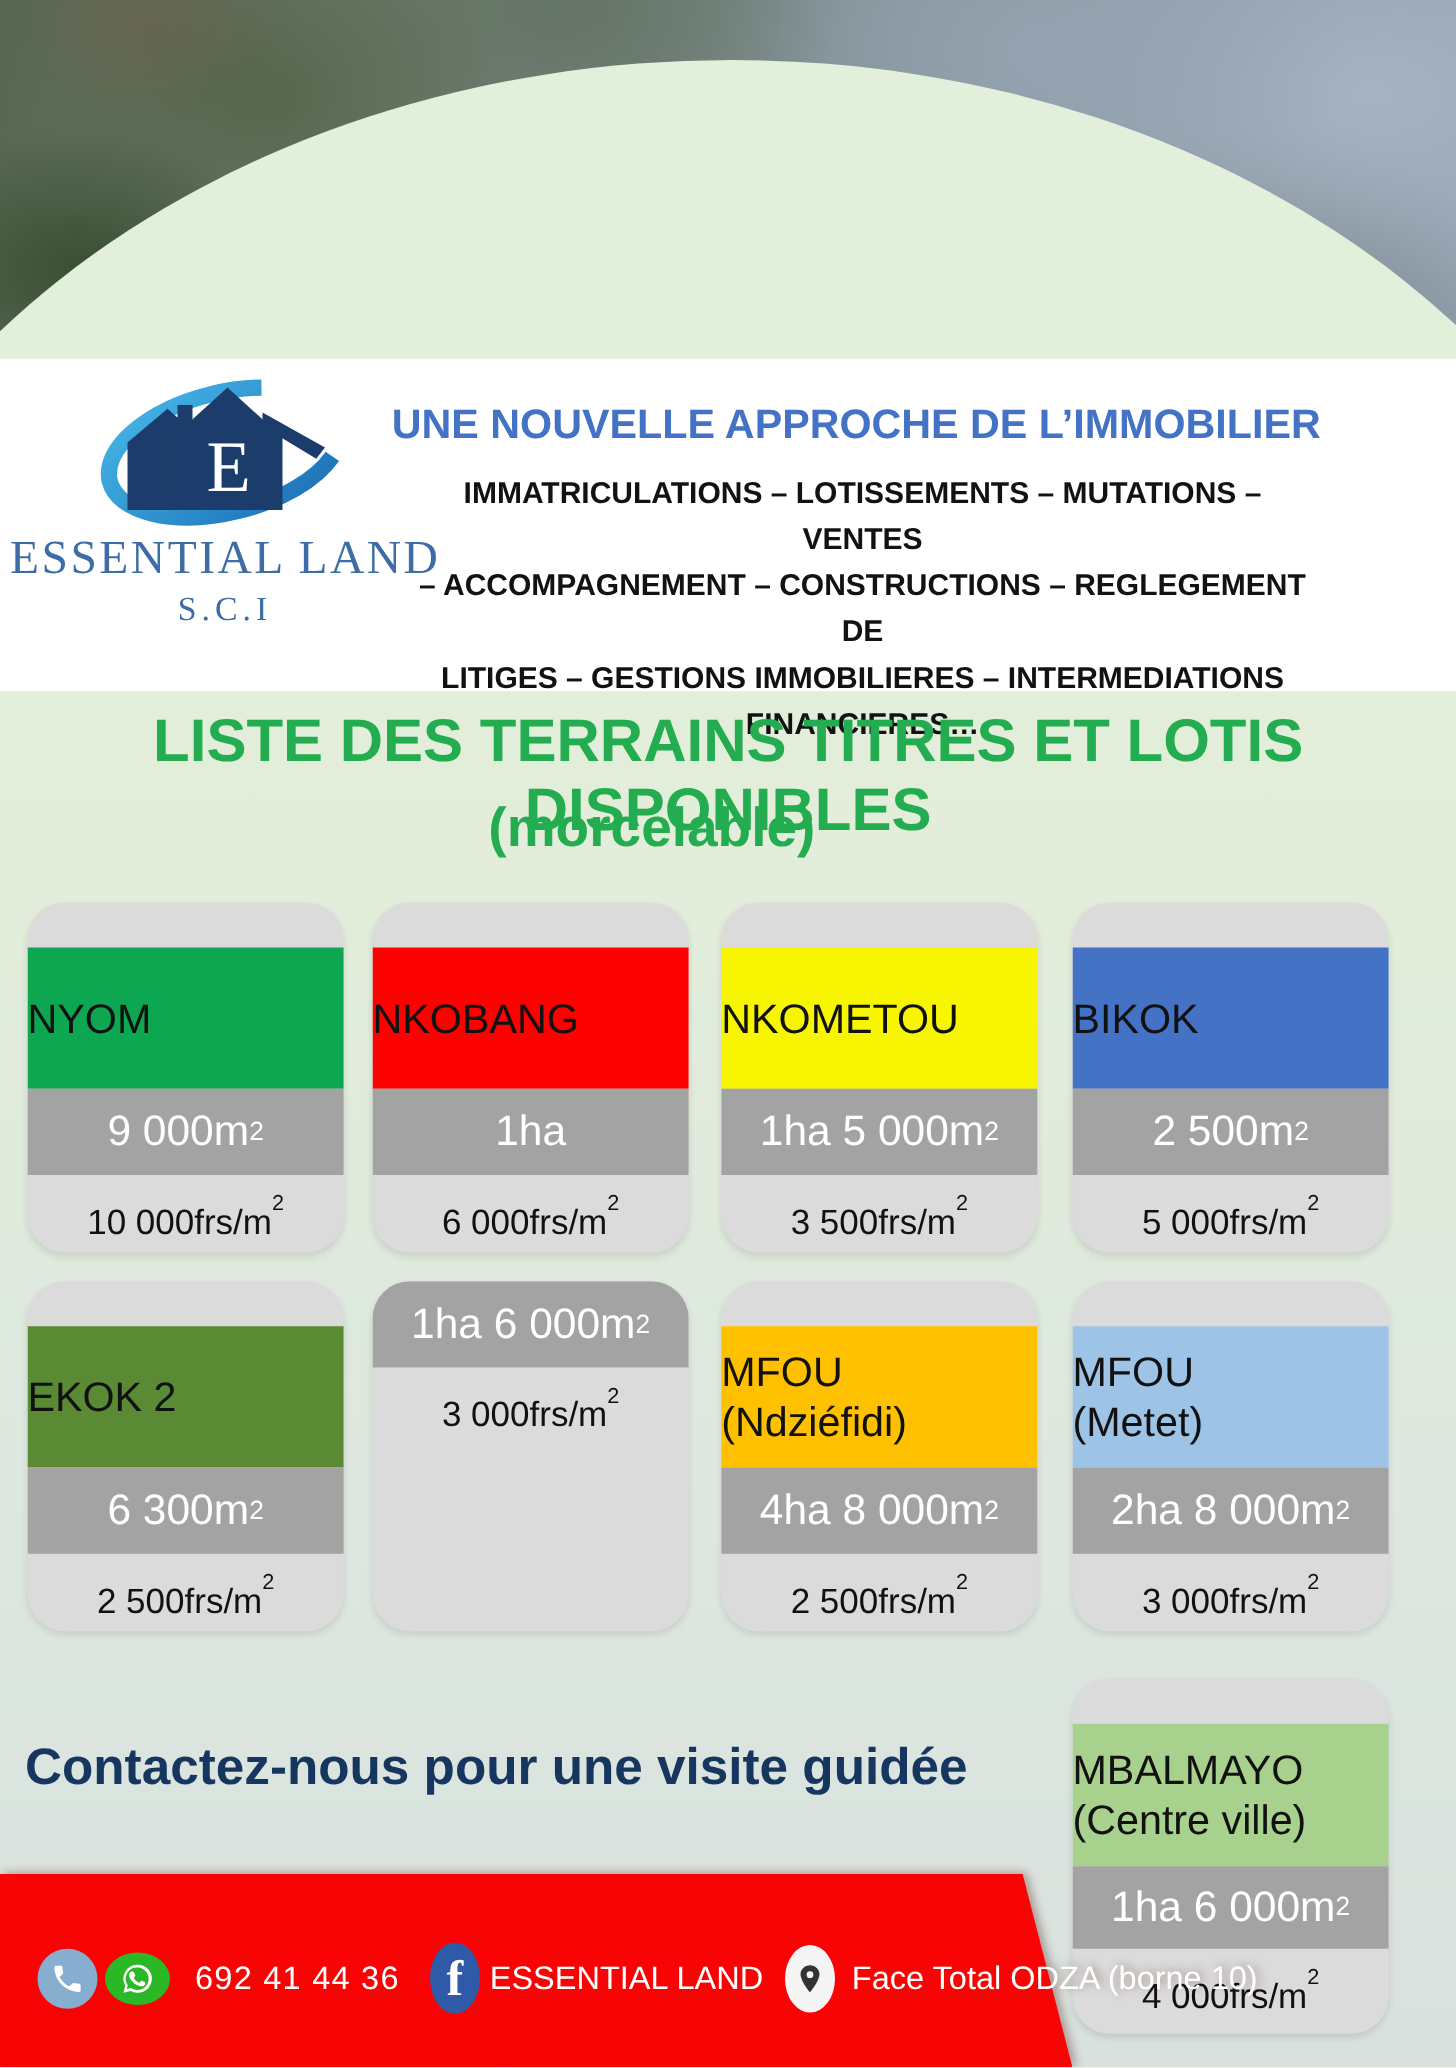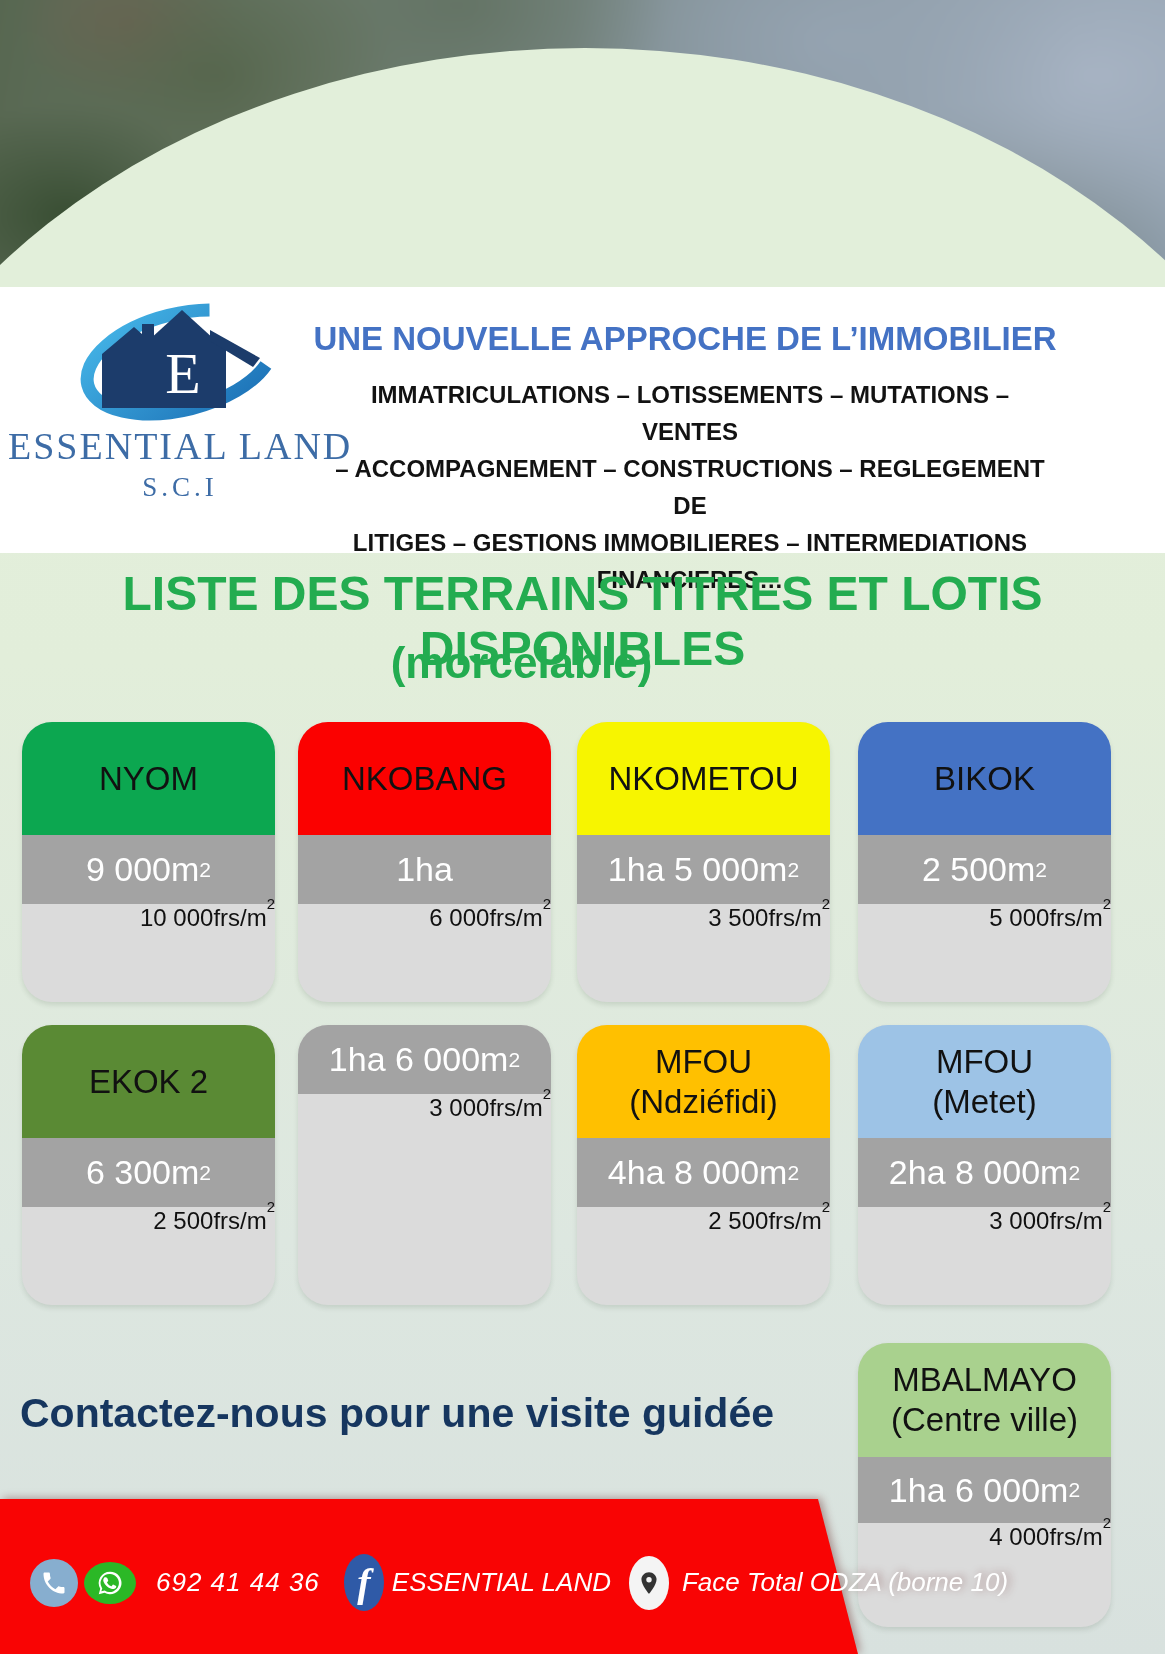--- a/index.html
+++ b/index.html
@@ -68,7 +68,7 @@
   }
   .card-head {
     height:113px; flex:0 0 113px; display:flex; flex-direction:column;
-    align-items:center; justify-content:center; color:#111;
+    align-items:flex-start; justify-content:center; color:#111;margin-top:36px;
   }
   .card-name  { font-size:33px; line-height:40px; color:#111; }
   .card-name2 { font-size:33px; line-height:40px; color:#111; }

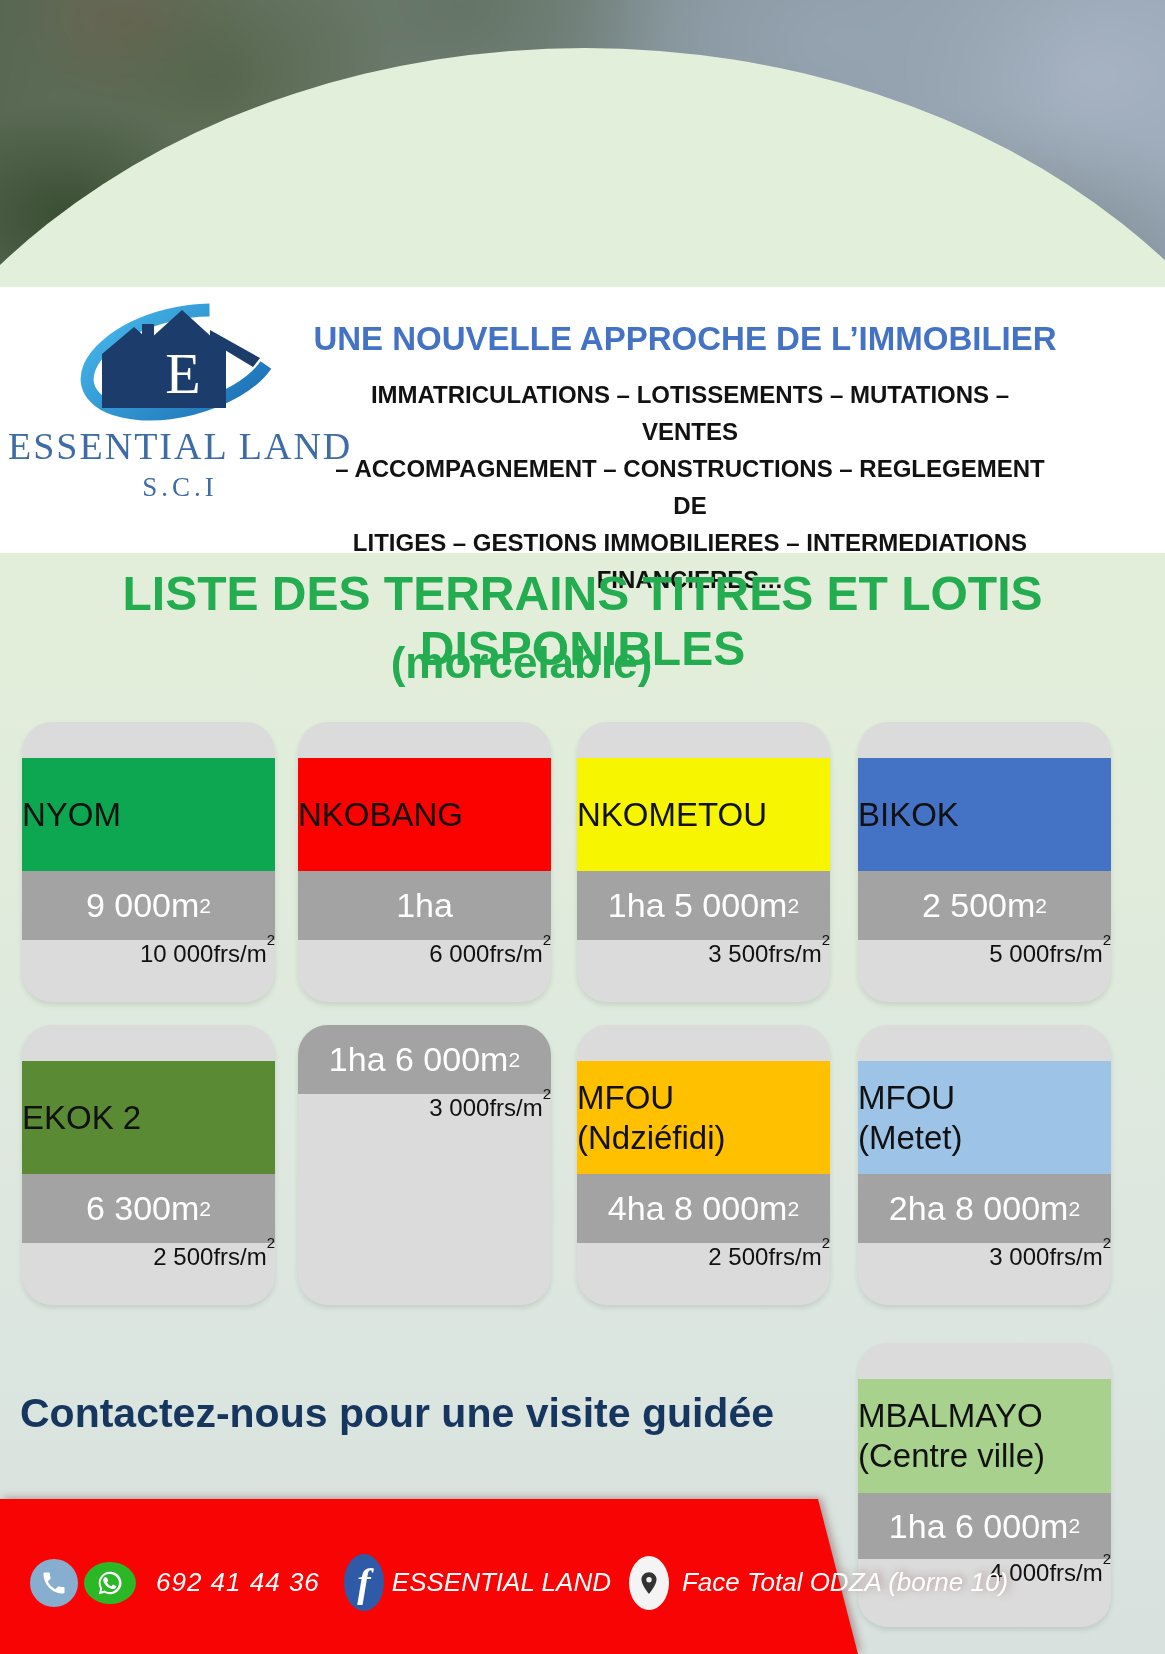--- a/index.html
+++ b/index.html
@@ -78,8 +78,8 @@
     display:flex; align-items:center; justify-content:center; font-size:34px;
   }
   .card-price {
-    flex:1; display:flex; align-items:flex-start; justify-content:flex-end;
-    font-size:24px; color:#111;
+    flex:1; display:flex; align-items:flex-start; justify-content:center;
+    padding-top:22px; font-size:28px; color:#111;
   }
   .card sup { font-size:0.62em; vertical-align:super; line-height:0; }
   .card.tall { height:284px; }

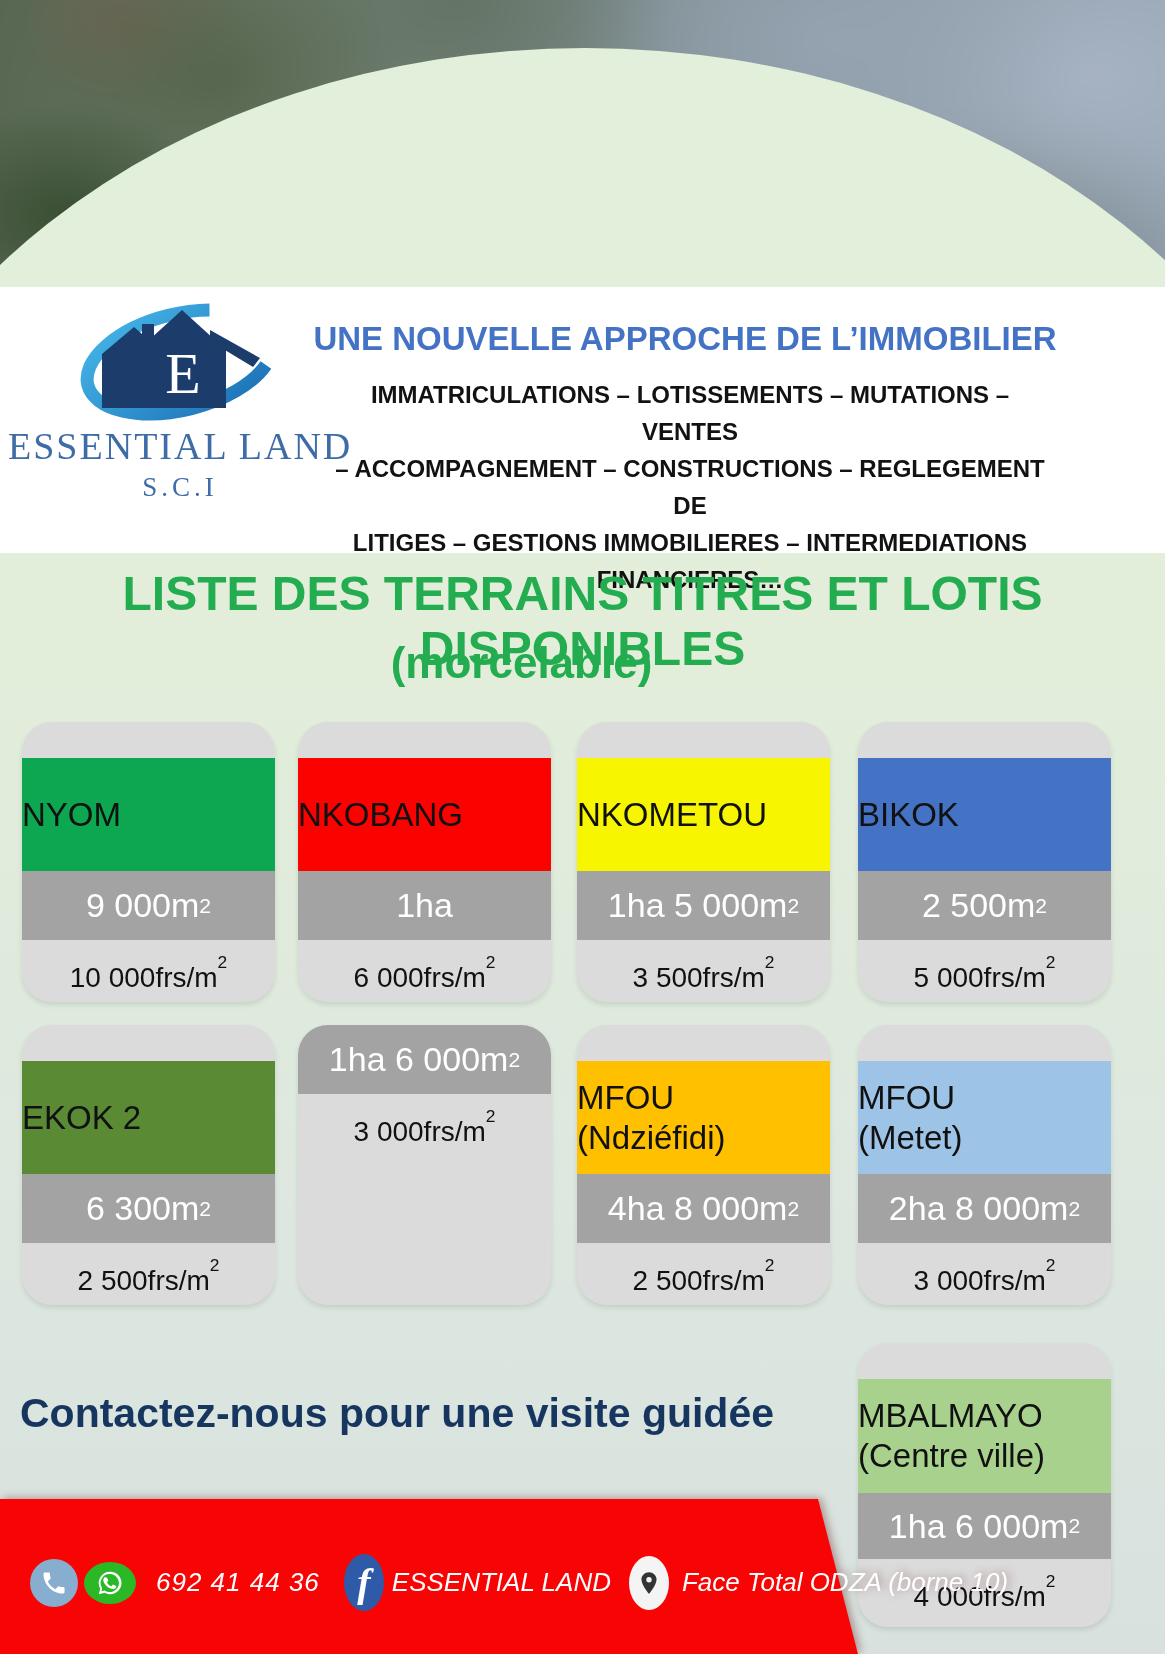--- a/index.html
+++ b/index.html
@@ -94,7 +94,7 @@
 
   
   .footer-wrap { position:absolute; left:0; top:1499px; width:1165px; height:155px;
-    filter:drop-shadow(3px -1px 4px rgba(80,0,0,.35));font-style:italic; }
+    filter:drop-shadow(3px -1px 4px rgba(80,0,0,.35)); }
   .footer-red {
     position:absolute; inset:0; background:#f90404;
     clip-path:polygon(0 0, 818px 0, 858px 155px, 0 155px);

